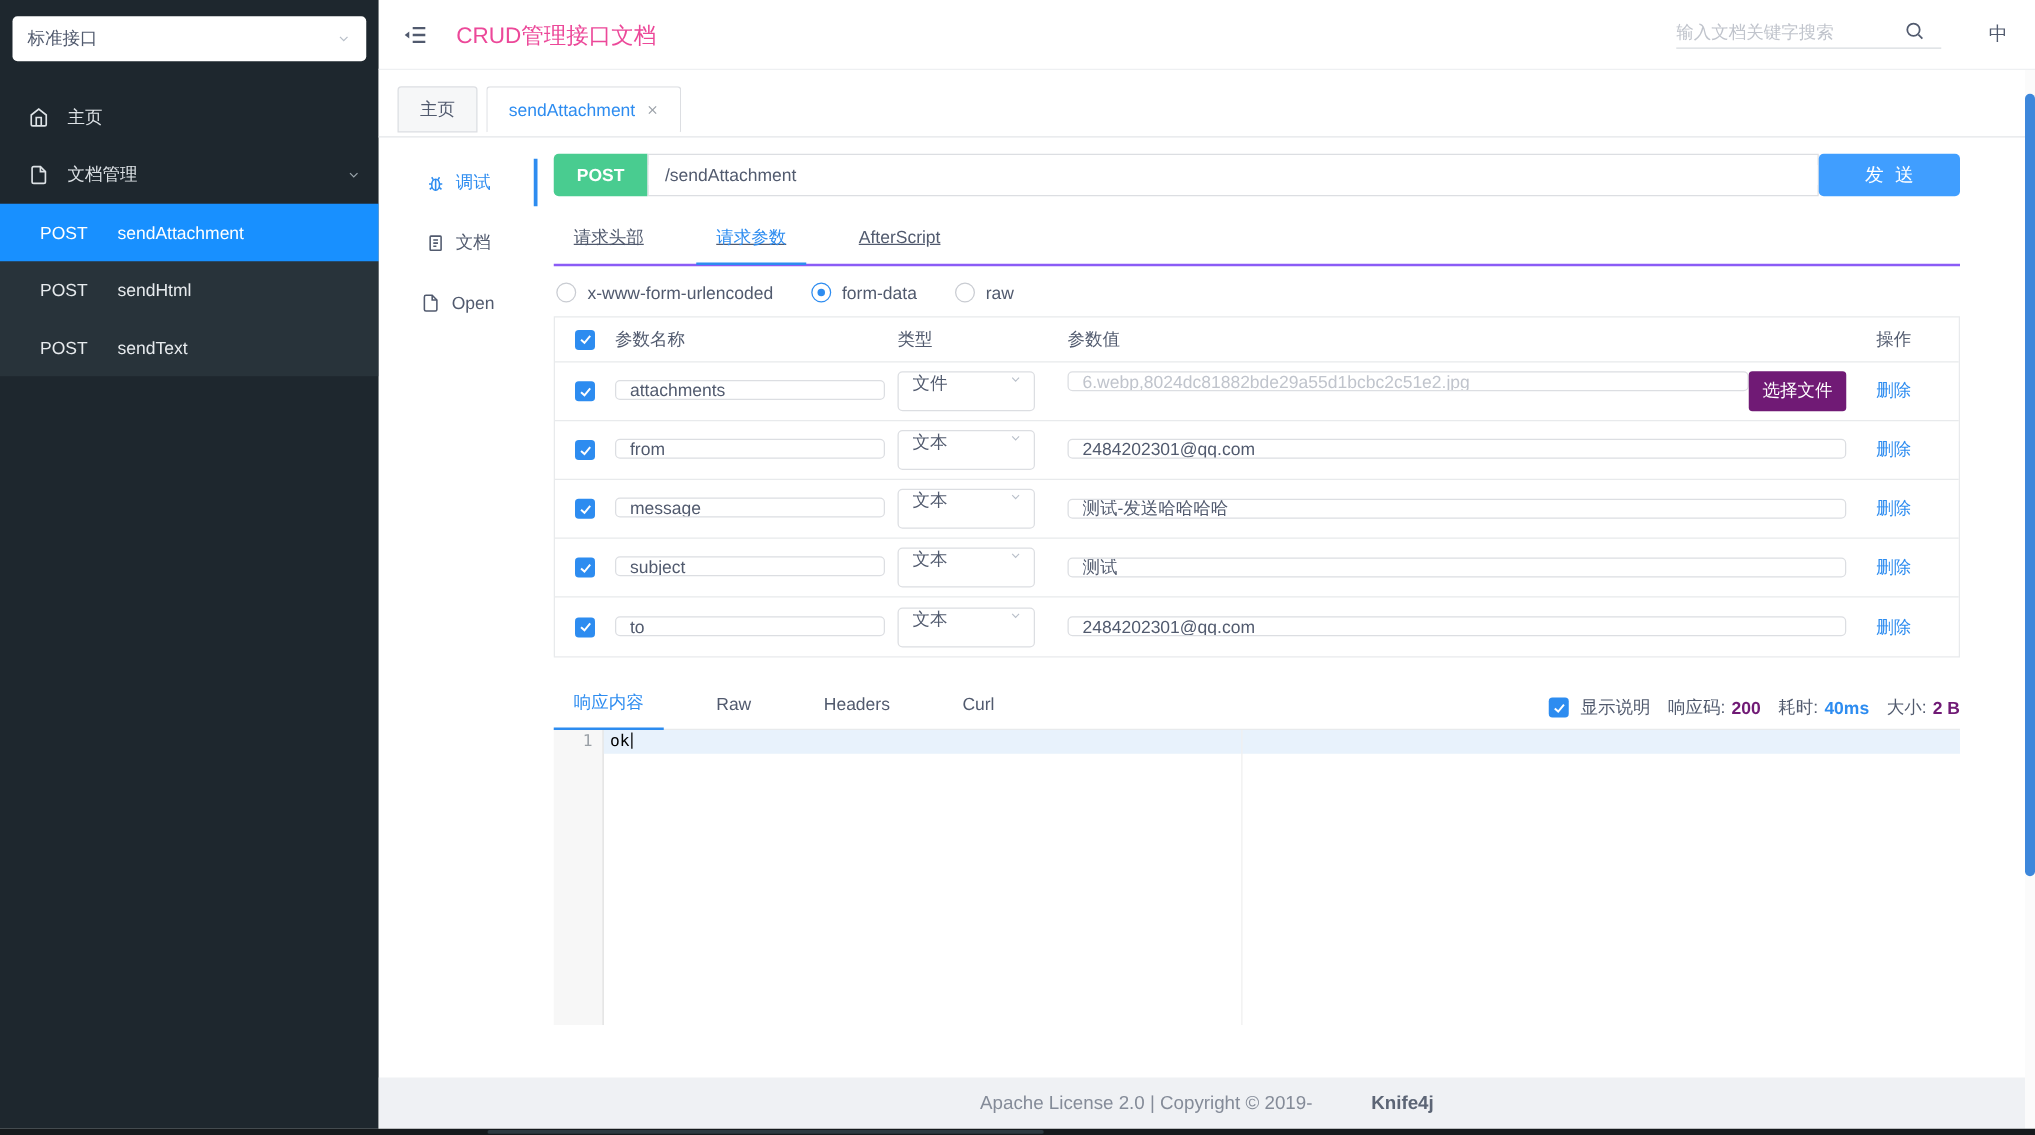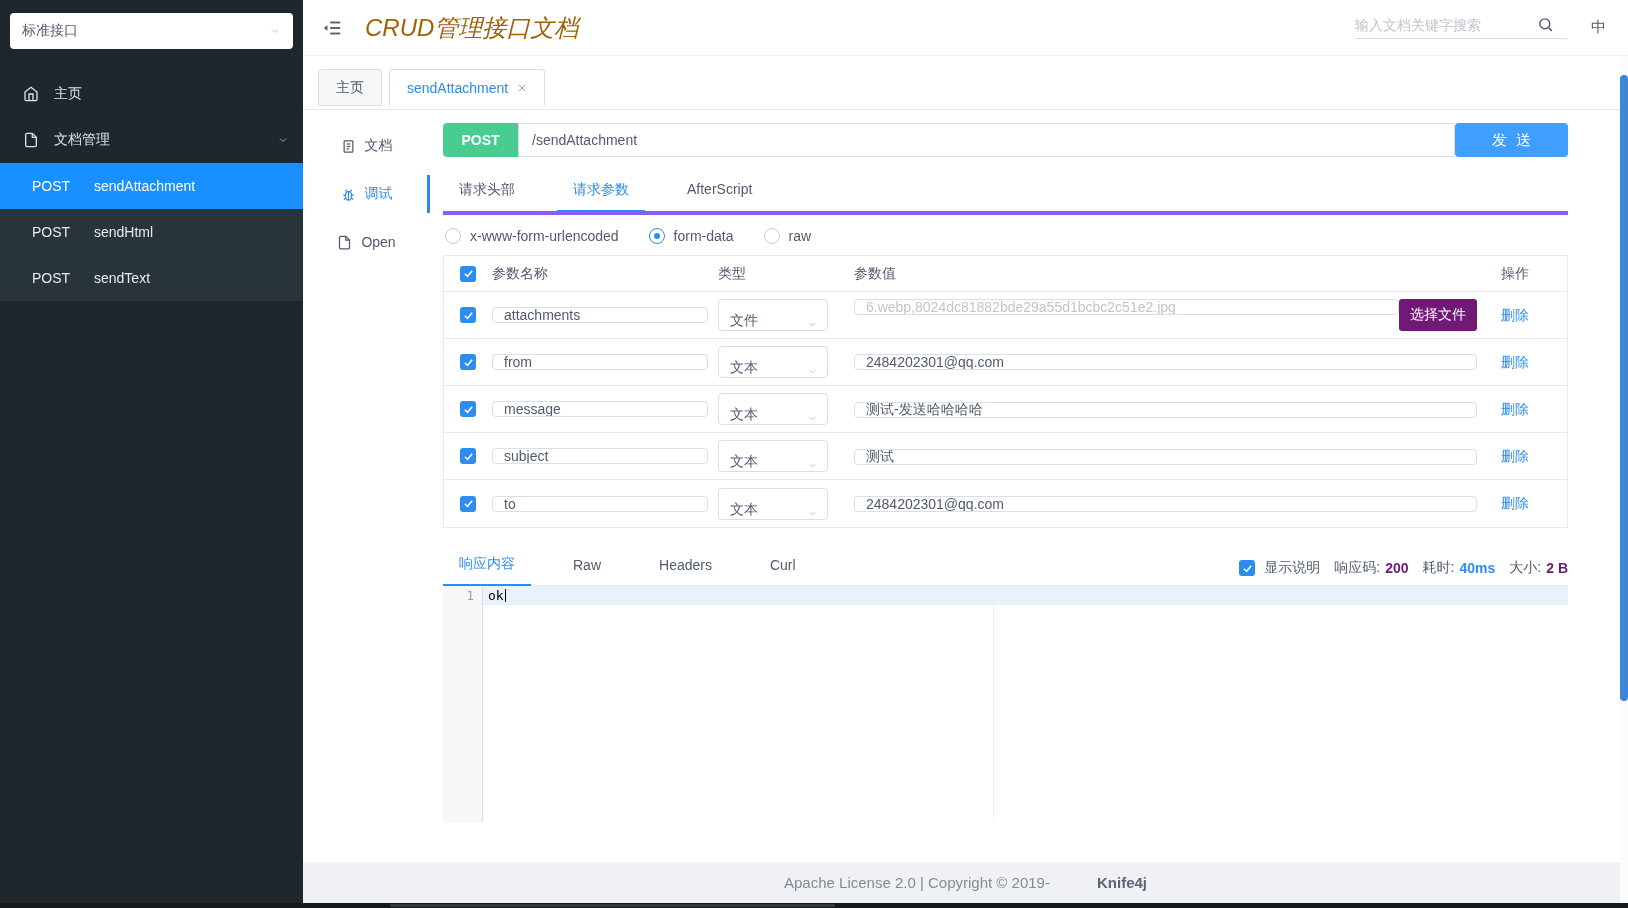--- a/index.html
+++ b/index.html
@@ -26,7 +26,7 @@
   .main { position:absolute; left:303px; top:0; width:1325px; height:903px; background:#fff; }
   .topbar { height:55px; display:flex; align-items:center; padding:0 22px 0 18px; }
   .fold-icon { color:#515a6e; cursor:pointer; }
-  .app-title { font-size:24px; color:#a16207; margin-left:22px; font-weight:400;font-style:italic; }
+  .app-title { font-size:18px; color:#ec4899; margin-left:22px; font-weight:400; }
   .top-right { margin-left:auto; display:flex; align-items:center; gap:24px; }
   .search-box { display:flex; align-items:center; border-bottom:1px solid #d8dbe0; width:212px; padding-bottom:5px; }
   .search-box input { border:none; outline:none; font-size:14px; color:#515a6e; width:182px; background:transparent; }

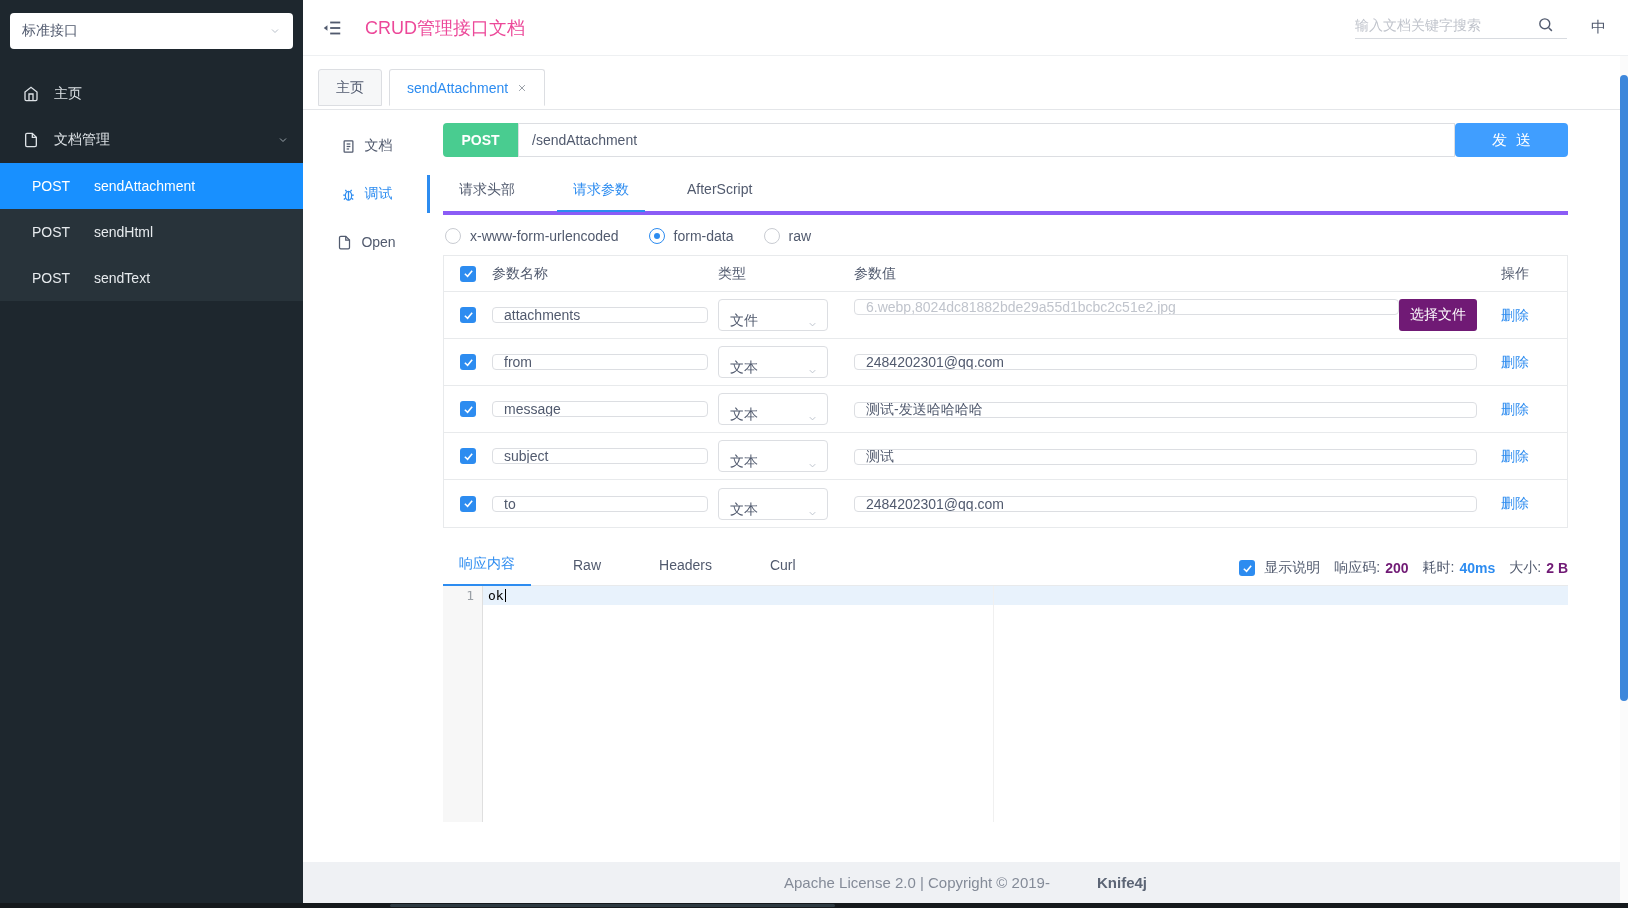--- a/index.html
+++ b/index.html
@@ -27,7 +27,7 @@
   .topbar { height:55px; display:flex; align-items:center; padding:0 22px 0 18px; }
   .fold-icon { color:#515a6e; cursor:pointer; }
   .app-title { font-size:18px; color:#ec4899; margin-left:22px; font-weight:400; }
-  .top-right { margin-left:auto; display:flex; align-items:center; gap:24px; }
+  .top-right { margin-left:auto; display:flex; align-items:center; gap:38px; }
   .search-box { display:flex; align-items:center; border-bottom:1px solid #d8dbe0; width:212px; padding-bottom:5px; }
   .search-box input { border:none; outline:none; font-size:14px; color:#515a6e; width:182px; background:transparent; }
   .search-box input::placeholder { color:#c0c4cc; }

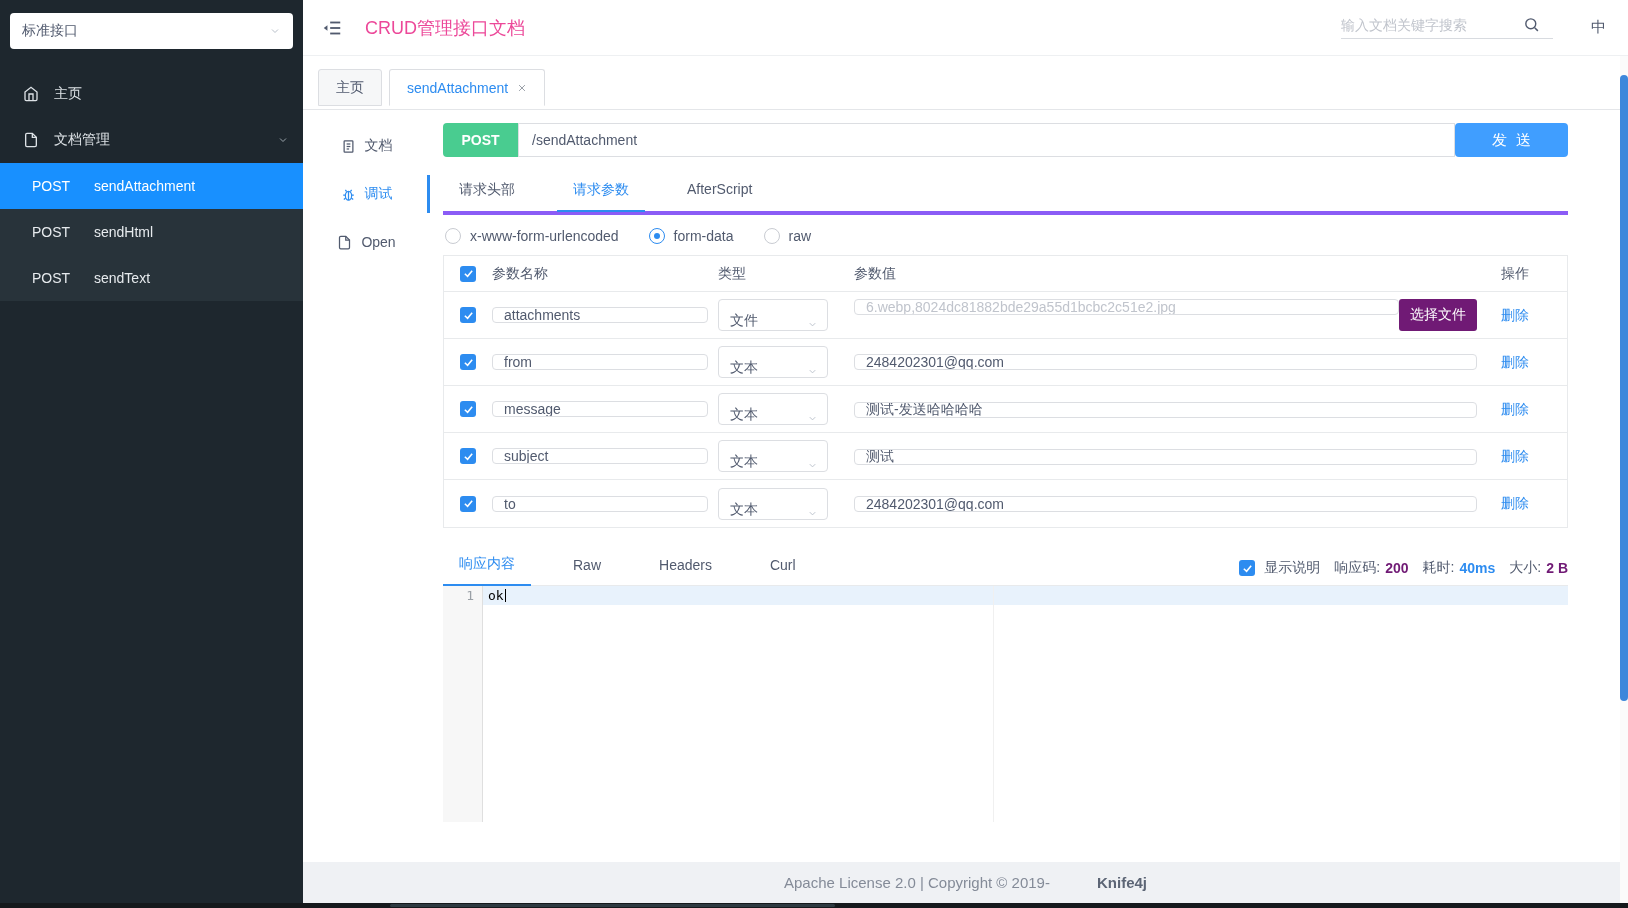--- a/index.html
+++ b/index.html
@@ -206,17 +206,6 @@
   <div class="content">
 
     <div class="docnav">
-      <div class="doc-item">
-        <span>
-            <svg width="15" height="15" viewBox="0 0 24 24" fill="none" stroke="currentColor" stroke-width="2">
-              <rect x="5" y="3" width="14" height="18" rx="1"></rect>
-              <line x1="9" y1="8" x2="15" y2="8"></line>
-              <line x1="9" y1="12" x2="15" y2="12"></line>
-              <line x1="9" y1="16" x2="13" y2="16"></line>
-            </svg>
-          </span>
-        <span>文档</span>
-      </div>
       <div class="doc-item active">
         <span>
             <svg width="15" height="15" viewBox="0 0 24 24" fill="none" stroke="currentColor" stroke-width="2">
@@ -229,6 +218,17 @@
             </svg>
           </span>
         <span>调试</span>
+      </div>
+      <div class="doc-item">
+        <span>
+            <svg width="15" height="15" viewBox="0 0 24 24" fill="none" stroke="currentColor" stroke-width="2">
+              <rect x="5" y="3" width="14" height="18" rx="1"></rect>
+              <line x1="9" y1="8" x2="15" y2="8"></line>
+              <line x1="9" y1="12" x2="15" y2="12"></line>
+              <line x1="9" y1="16" x2="13" y2="16"></line>
+            </svg>
+          </span>
+        <span>文档</span>
       </div>
       <div class="doc-item">
         <span>

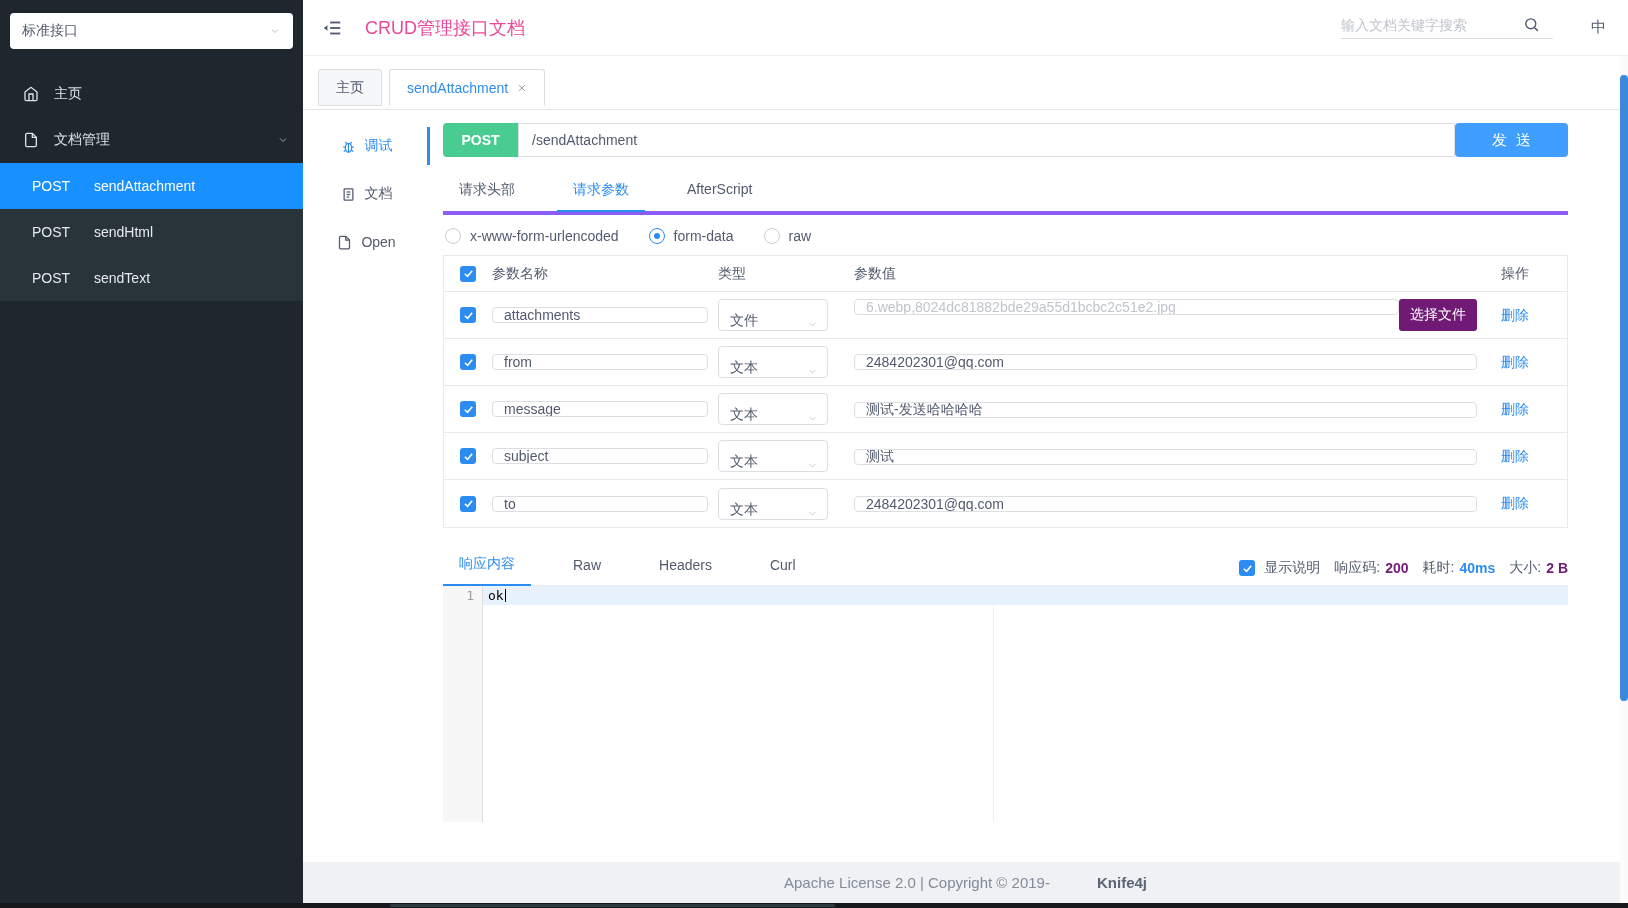--- a/index.html
+++ b/index.html
@@ -53,7 +53,7 @@
   .path-box input { border:none; outline:none; width:100%; padding:0 13px; font-size:14px; color:#515a6e; }
   .send-btn { width:113px; background:#409eff; color:#fff; font-size:15px; display:flex; align-items:center; justify-content:center; border-radius:4px; letter-spacing:9px; padding-left:9px; cursor:pointer; }
 
-  .req-tabs { display:flex; border-bottom:4px solid #8b5cf6; margin-top:11px; }
+  .req-tabs { display:flex; border-bottom:2px solid #8b5cf6; margin-top:11px;text-decoration:underline; }
   .rtab { padding:13px 16px 12px; font-size:14px; color:#515a6e; margin-right:26px; position:relative; cursor:pointer; }
   .rtab.active { color:#2d8cf0; }
   .rtab.active::after { content:""; position:absolute; left:0; right:0; bottom:-1px; height:2px; background:#2d8cf0; }

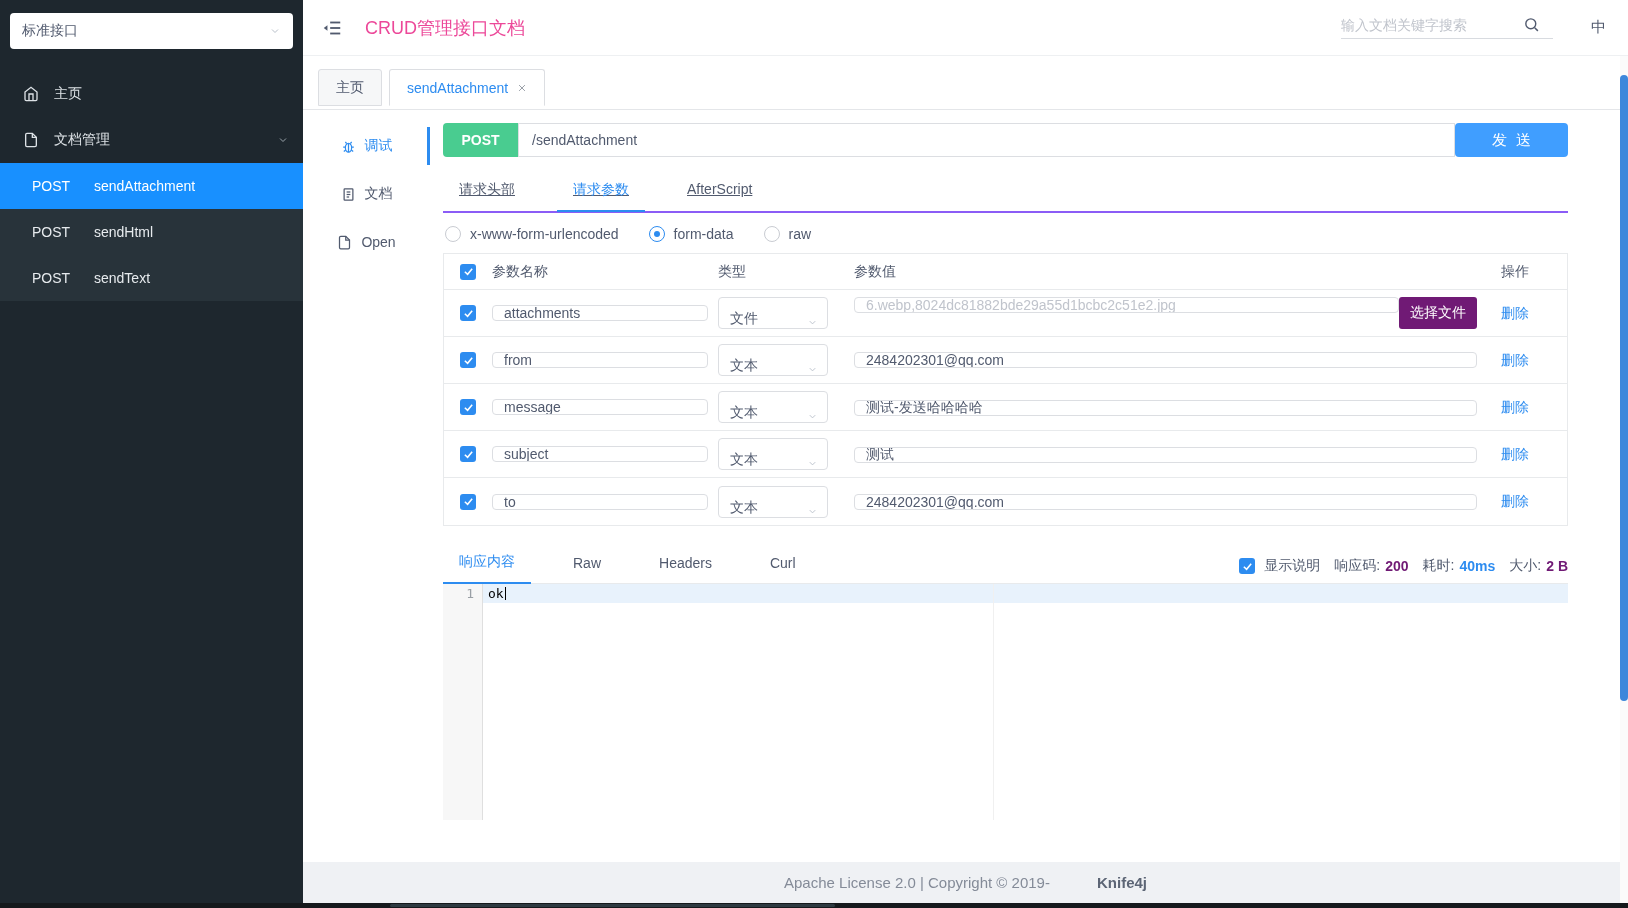--- a/index.html
+++ b/index.html
@@ -79,7 +79,7 @@
   .cell-input.dim { color:#c0c4cc; }
   .file-group { display:flex; width:100%; }
   .file-btn { width:78px; height:32px; background:#701a75; color:#fff; font-size:14px; display:flex; align-items:center; justify-content:center; border-radius:3px; flex-shrink:0; cursor:pointer; }
-  .select-box { width:110px; height:32px; border:1px solid #dcdee2; border-radius:4px; display:flex; align-items:flex-end; justify-content:space-between; padding:0 9px 0 11px; font-size:14px; color:#515a6e; cursor:pointer; }
+  .select-box { width:110px; height:32px; border:1px solid #dcdee2; border-radius:4px; display:flex; align-items:flex-start; justify-content:space-between; padding:0 9px 0 11px; font-size:14px; color:#515a6e; cursor:pointer; }
   .select-box .chev { color:#b8bfc9; }
   .del-link { color:#2d8cf0; font-size:14px; cursor:pointer; }
 

